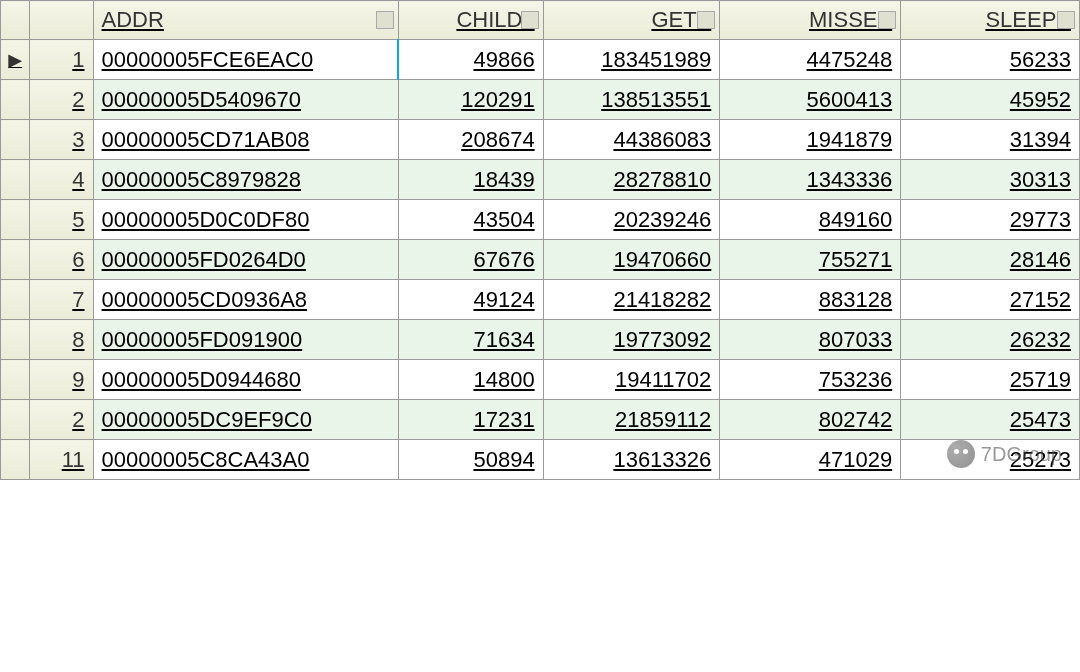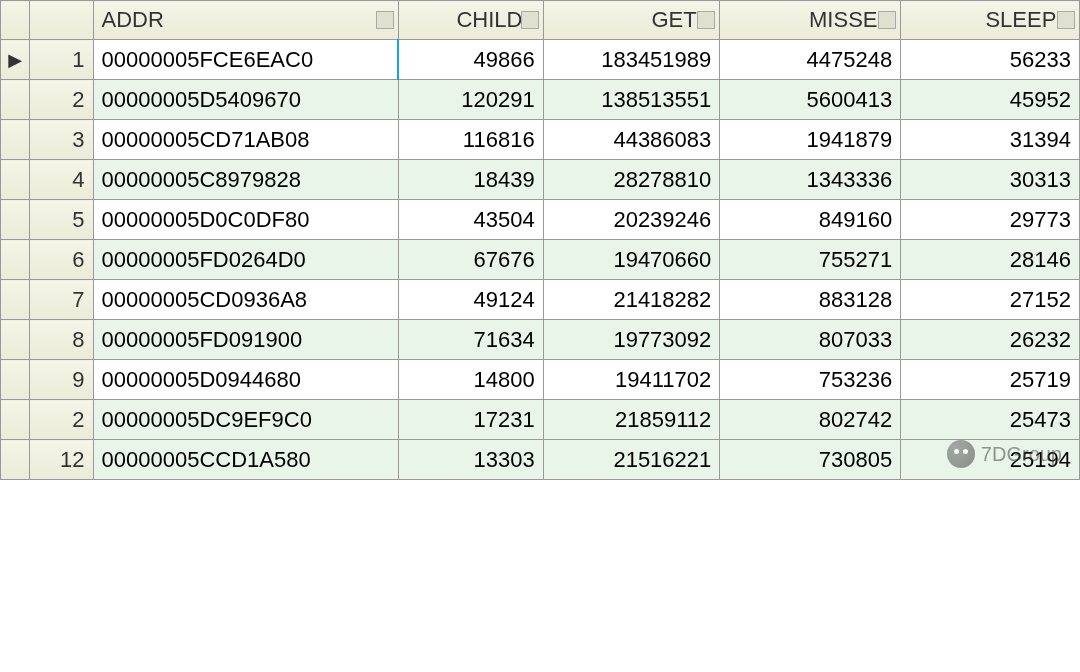--- a/index.html
+++ b/index.html
@@ -17,6 +17,7 @@
       display: table;
       width: 100%;
       border-collapse: collapse;
+      text-decoration: underline;
     }
     .header-row {
       display: table-row;

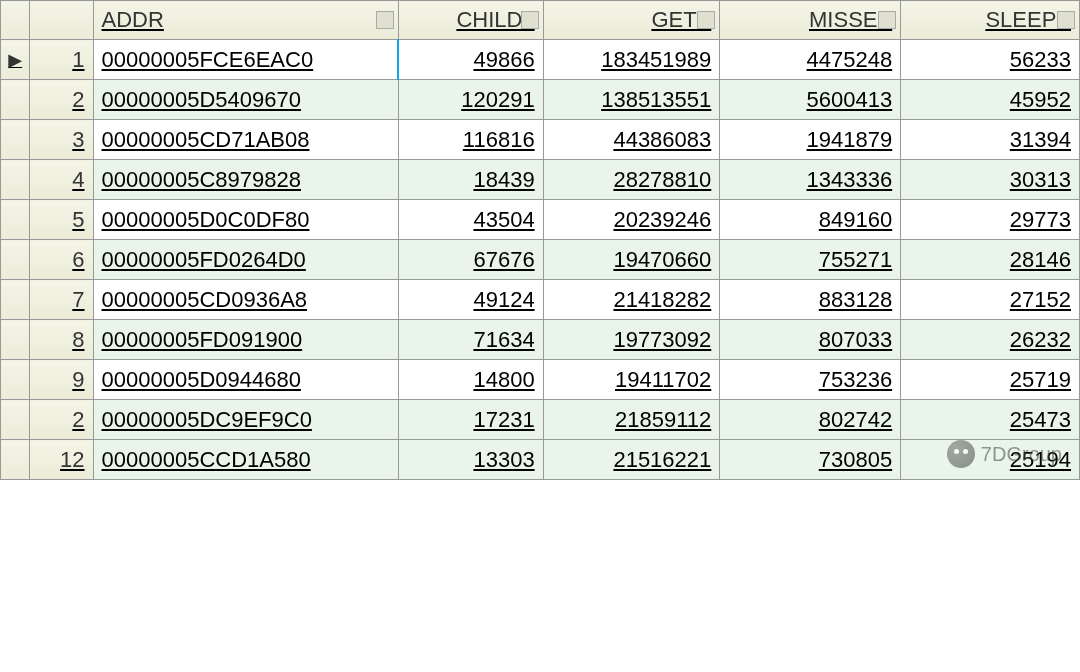--- a/index.html
+++ b/index.html
@@ -184,7 +184,7 @@
       <div class="indicator-cell"></div>
       <div class="rownum-cell">3</div>
       <div class="data-cell addr-col">00000005CD71AB08</div>
-      <div class="data-cell num-col child-col">116816</div>
+      <div class="data-cell num-col child-col">208674</div>
       <div class="data-cell num-col gets-col">44386083</div>
       <div class="data-cell num-col misses-col">1941879</div>
       <div class="data-cell num-col sleeps-col">31394</div>

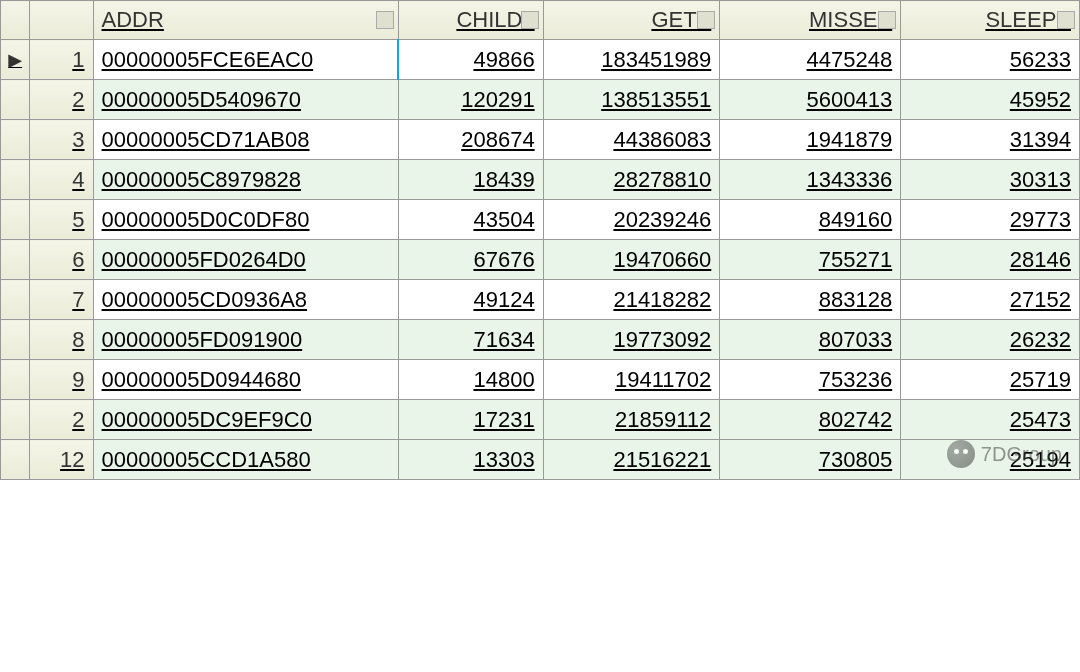--- a/index.html
+++ b/index.html
@@ -252,6 +252,15 @@
       <div class="data-cell num-col misses-col">802742</div>
       <div class="data-cell num-col sleeps-col">25473</div>
     </div>
+    <div class="data-row odd">
+      <div class="indicator-cell"></div>
+      <div class="rownum-cell">11</div>
+      <div class="data-cell addr-col">00000005C8CA43A0</div>
+      <div class="data-cell num-col child-col">50894</div>
+      <div class="data-cell num-col gets-col">13613326</div>
+      <div class="data-cell num-col misses-col">471029</div>
+      <div class="data-cell num-col sleeps-col">25273</div>
+    </div>
     <div class="data-row even">
       <div class="indicator-cell"></div>
       <div class="rownum-cell">12</div>

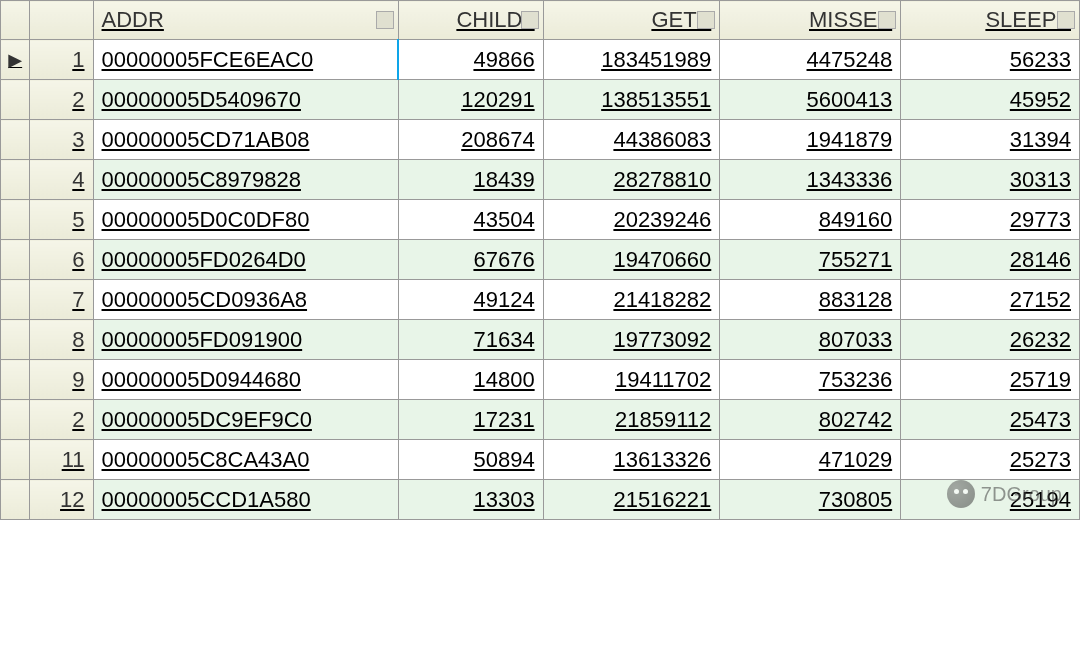--- a/index.html
+++ b/index.html
@@ -261,15 +261,6 @@
       <div class="data-cell num-col misses-col">471029</div>
       <div class="data-cell num-col sleeps-col">25273</div>
     </div>
-    <div class="data-row even">
-      <div class="indicator-cell"></div>
-      <div class="rownum-cell">12</div>
-      <div class="data-cell addr-col">00000005CCD1A580</div>
-      <div class="data-cell num-col child-col">13303</div>
-      <div class="data-cell num-col gets-col">21516221</div>
-      <div class="data-cell num-col misses-col">730805</div>
-      <div class="data-cell num-col sleeps-col">25194</div>
-    </div>
   </div>
 
 <div class="watermark">

